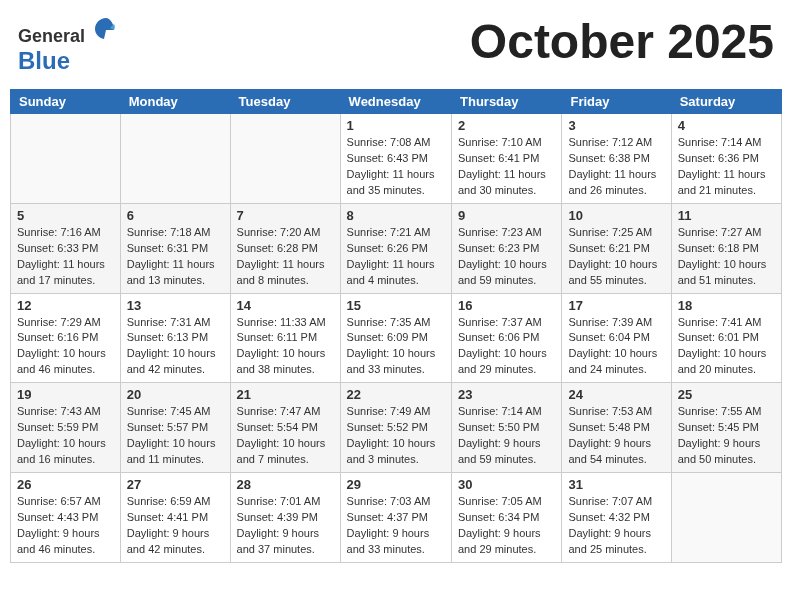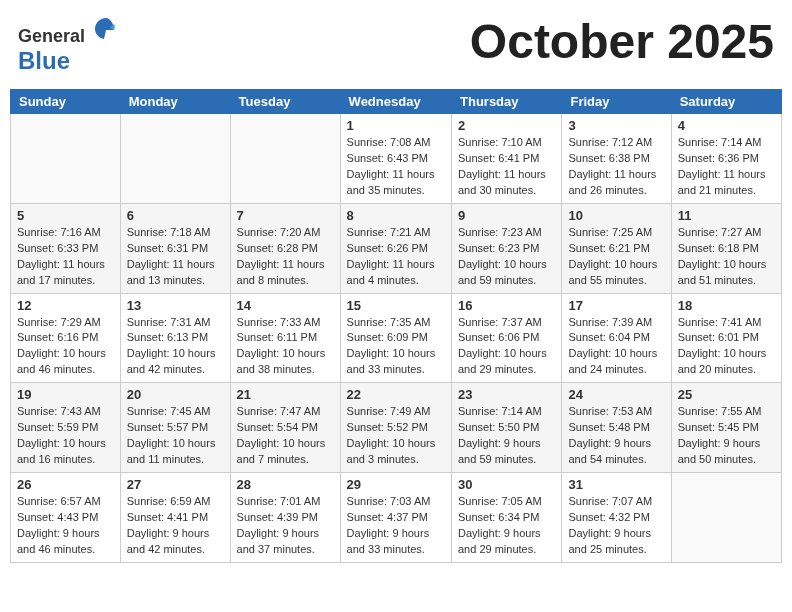--- a/index.html
+++ b/index.html
@@ -228,7 +228,7 @@
         </td>
         <td>
           <span class="day-number">14</span>
-          <div class="day-info">Sunrise: 7:33 AM
+          <div class="day-info">Sunrise: 11:33 AM
 Sunset: 6:11 PM
 Daylight: 10 hours
 and 38 minutes.</div>

